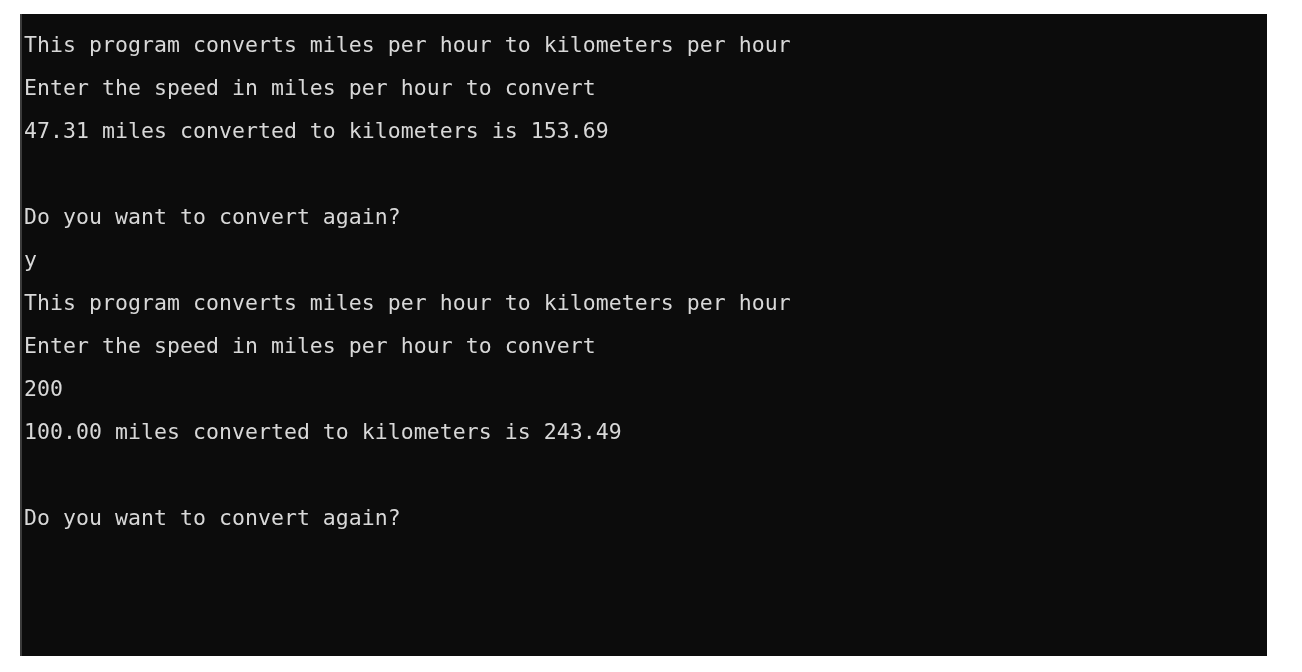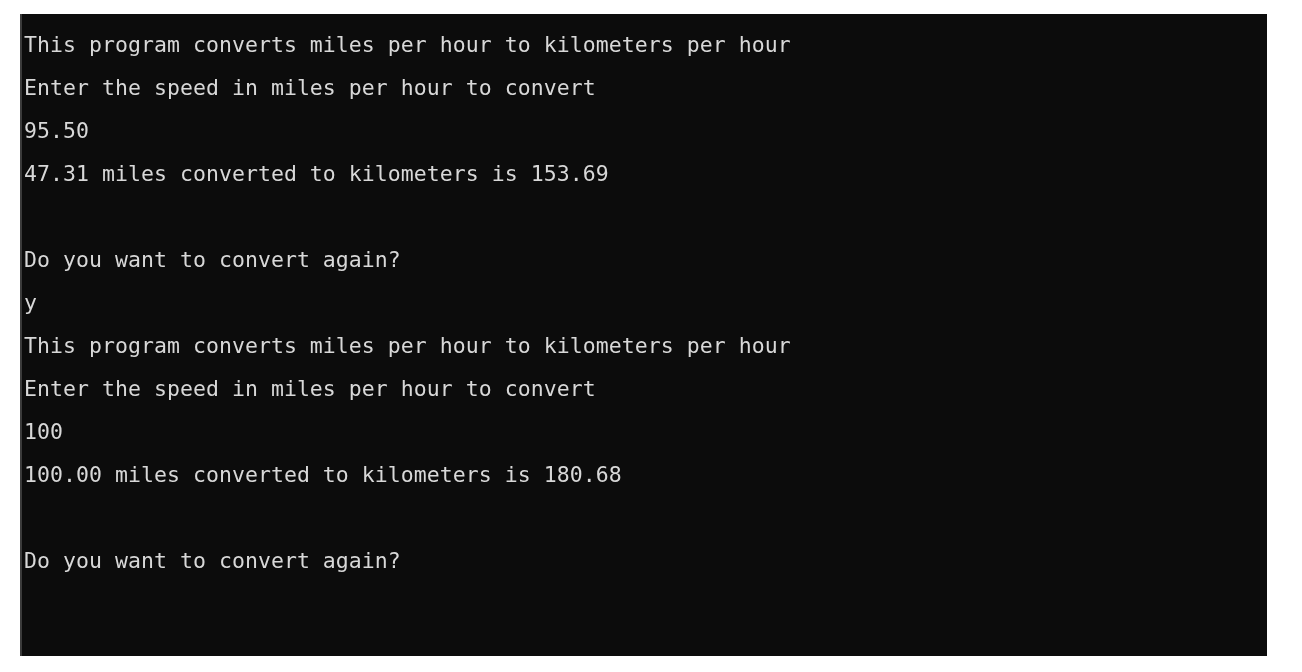--- a/index.html
+++ b/index.html
@@ -87,7 +87,6 @@
 
       <div class="line">This program converts miles per hour to kilometers per hour</div>
       <div class="line">Enter the speed in miles per hour to convert</div>
-      <div class="line">95.50</div>
       <div class="line">47.31 miles converted to kilometers is 153.69</div>
       <div class="line blank"></div>
       <div class="line">Do you want to convert again?</div>

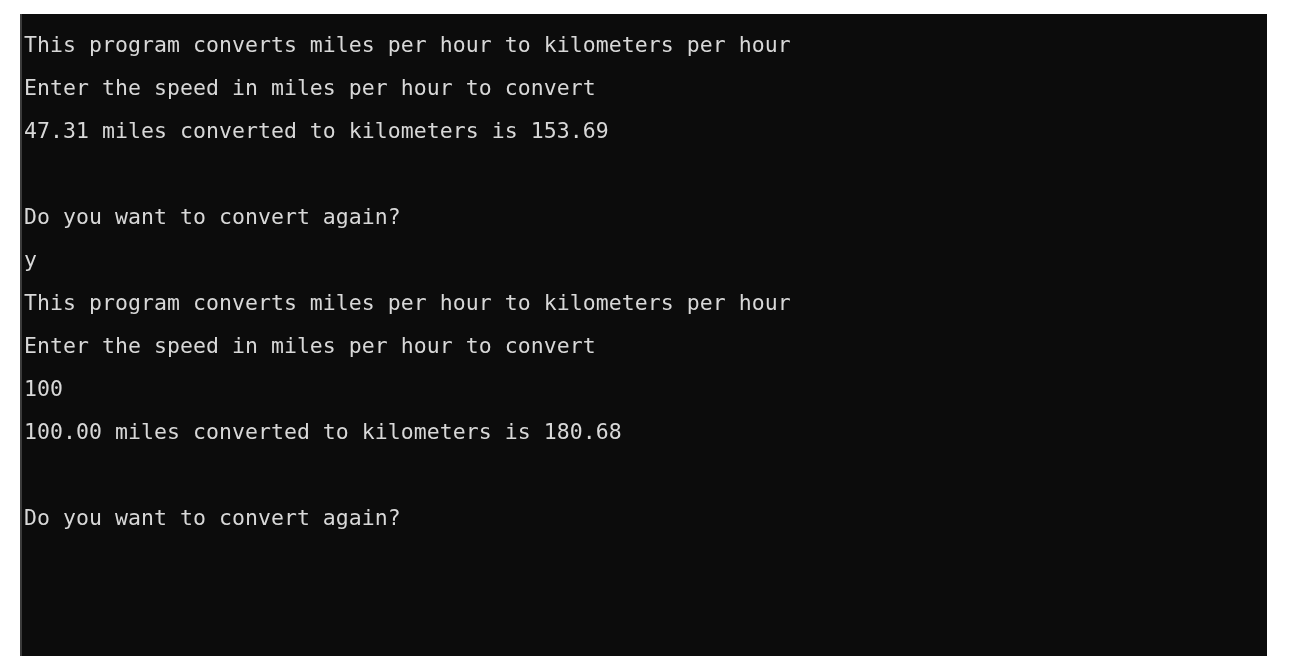--- a/index.html
+++ b/index.html
@@ -93,7 +93,7 @@
       <div class="line">y</div>
       <div class="line">This program converts miles per hour to kilometers per hour</div>
       <div class="line">Enter the speed in miles per hour to convert</div>
-      <div class="line">100</div>
+      <div class="line">200</div>
       <div class="line">100.00 miles converted to kilometers is 180.68</div>
       <div class="line blank"></div>
       <div class="line">Do you want to convert again?</div>

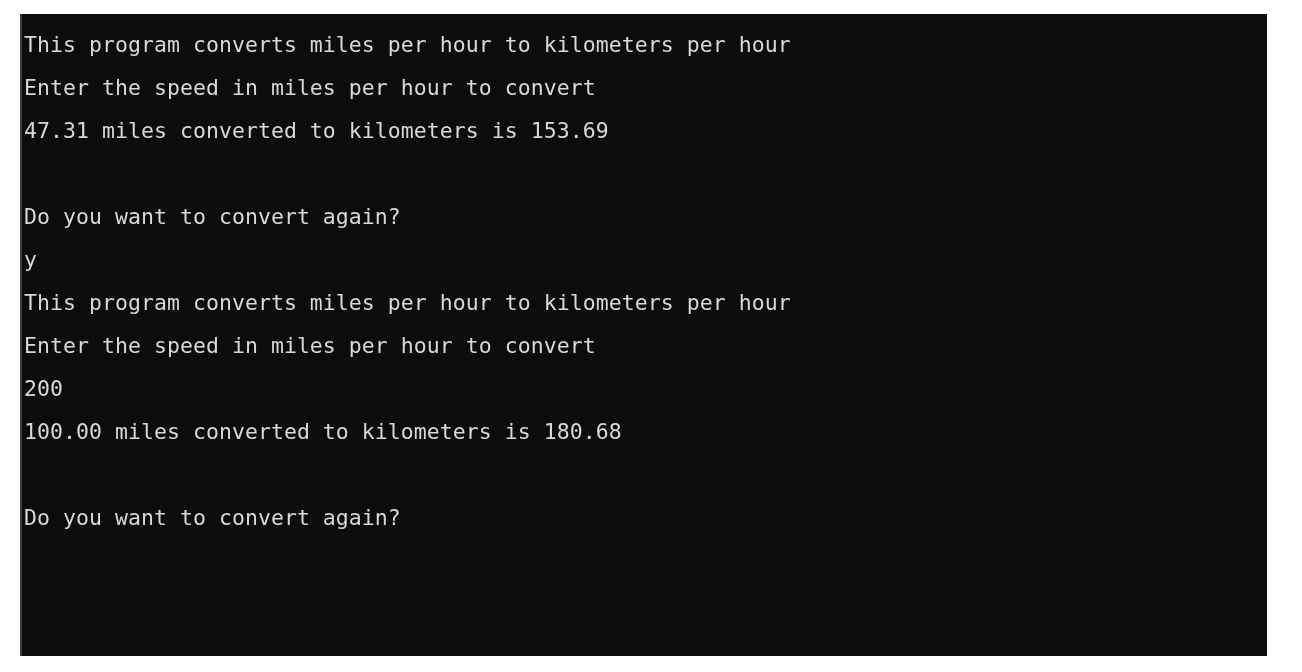--- a/index.html
+++ b/index.html
@@ -94,7 +94,7 @@
       <div class="line">This program converts miles per hour to kilometers per hour</div>
       <div class="line">Enter the speed in miles per hour to convert</div>
       <div class="line">200</div>
-      <div class="line">100.00 miles converted to kilometers is 180.68</div>
+      <div class="line">100.00 miles converted to kilometers is 243.49</div>
       <div class="line blank"></div>
       <div class="line">Do you want to convert again?</div>
       <div class="line blank"></div>

